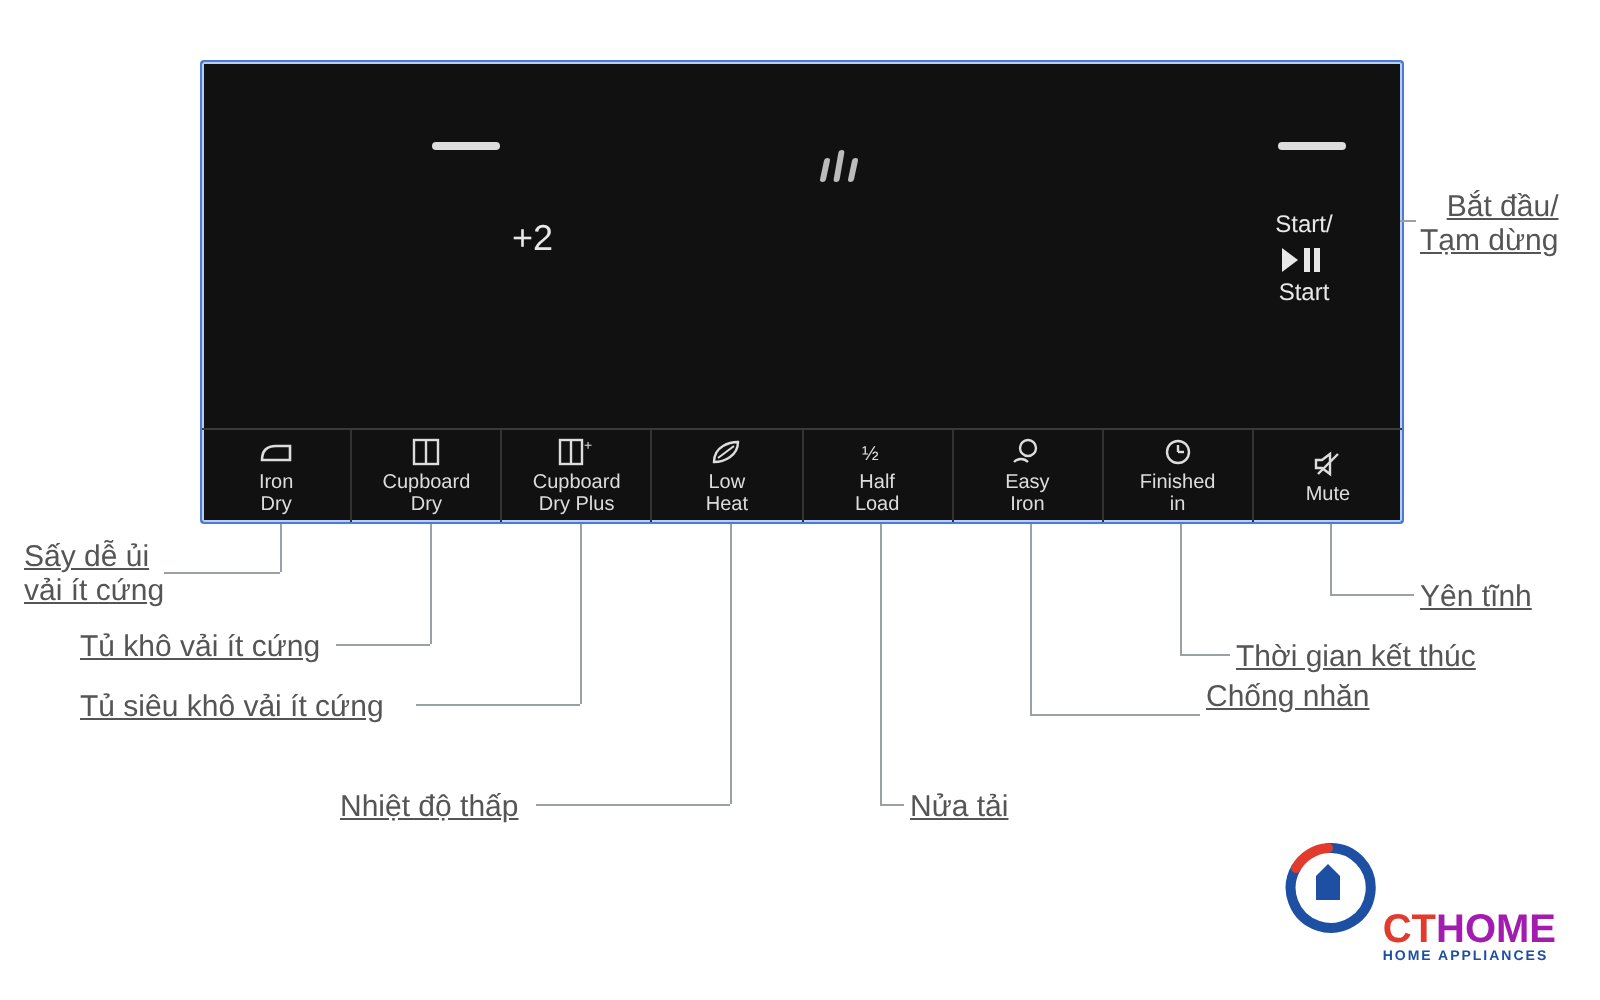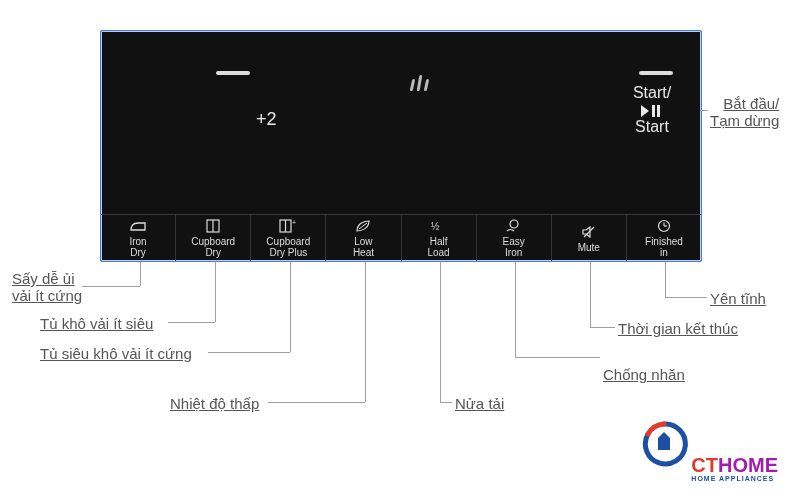--- a/index.html
+++ b/index.html
@@ -16,7 +16,7 @@
   .heat span:nth-child(2){left:7px;height:16px;transform:skewX(-10deg);}
   .heat span:nth-child(3){left:14px;height:12px;transform:skewX(-12deg);}
   .clock{position:absolute;left:350px;top:70px;font-size:38px;color:#eee;letter-spacing:3px;font-family:"Arial",sans-serif;}
-  .startblk{position:absolute;right:14px;top:54px;width:70px;text-align:center;color:#e8e8e8;font-size:16px;line-height:15px;}
+  .startblk{position:absolute;right:14px;top:74px;width:70px;text-align:center;color:#e8e8e8;font-size:12px;line-height:15px;}
   .startblk .pp{margin:2px 0;}
   .startblk .pp svg{display:inline-block;vertical-align:middle;}
   .dash{position:absolute;width:34px;height:4px;background:#ddd;border-radius:2px;}

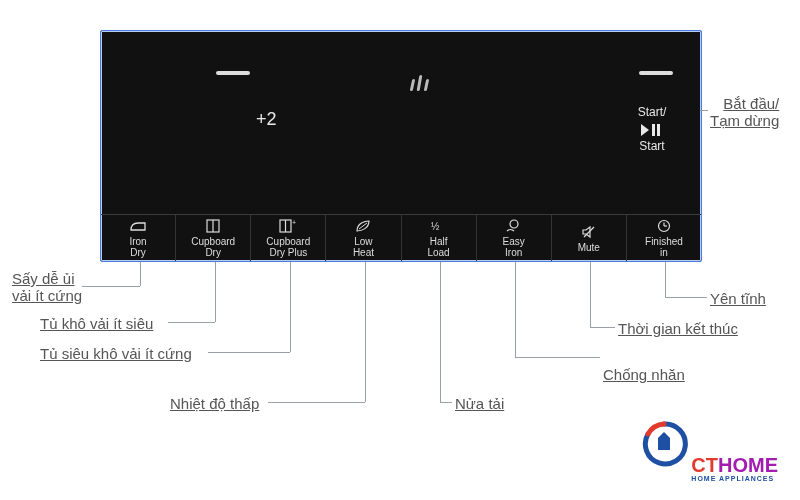--- a/index.html
+++ b/index.html
@@ -143,15 +143,6 @@
       </div>
       <div class="btn">
         <div class="ico">
-          <svg width="16" height="14" viewBox="0 0 16 14">
-              <path d="M2 5 L5 5 L9 2 L9 12 L5 9 L2 9 Z" fill="none" stroke="#ddd" stroke-width="1.2"></path>
-              <line x1="3" y1="12" x2="13" y2="2" stroke="#ddd" stroke-width="1.2"></line>
-            </svg>
-        </div>
-        <div class="lbl">Mute</div>
-      </div>
-      <div class="btn">
-        <div class="ico">
           <svg width="14" height="14" viewBox="0 0 14 14">
               <circle cx="7" cy="7" r="5.5" fill="none" stroke="#ddd" stroke-width="1.2"></circle>
               <line x1="7" y1="7" x2="7" y2="3.5" stroke="#ddd" stroke-width="1.2"></line>
@@ -160,6 +151,15 @@
         </div>
         <div class="lbl">Finished
 in</div>
+      </div>
+      <div class="btn">
+        <div class="ico">
+          <svg width="16" height="14" viewBox="0 0 16 14">
+              <path d="M2 5 L5 5 L9 2 L9 12 L5 9 L2 9 Z" fill="none" stroke="#ddd" stroke-width="1.2"></path>
+              <line x1="3" y1="12" x2="13" y2="2" stroke="#ddd" stroke-width="1.2"></line>
+            </svg>
+        </div>
+        <div class="lbl">Mute</div>
       </div>
     </div>
   </div>

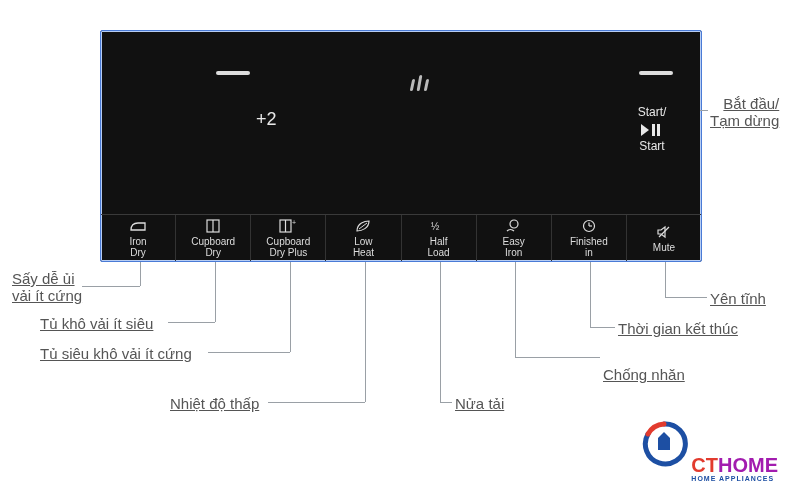--- a/index.html
+++ b/index.html
@@ -176,7 +176,7 @@
   <div class="left">
     <div class="call" style="left:12px;top:270px;white-space:pre;">Sấy dễ ủi
 vải ít cứng</div>
-    <div class="call" style="left:40px;top:315px;">Tủ khô vải ít siêu</div>
+    <div class="call" style="left:40px;top:315px;">Tủ khô vải ít cứng</div>
     <div class="call" style="left:40px;top:345px;">Tủ siêu khô vải ít cứng</div>
     <div class="call" style="left:170px;top:395px;">Nhiệt độ thấp</div>
   </div>

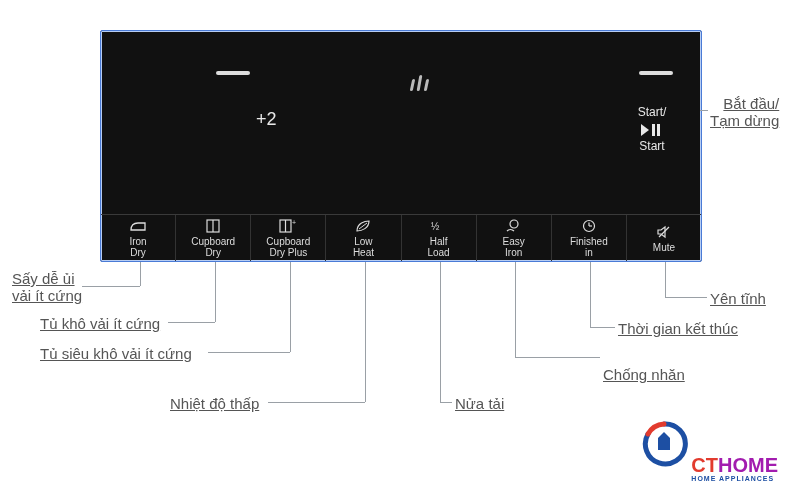--- a/index.html
+++ b/index.html
@@ -169,7 +169,7 @@
 Tạm dừng</div>
     <div class="call" style="left:710px;top:290px;">Yên tĩnh</div>
     <div class="call" style="left:618px;top:320px;">Thời gian kết thúc</div>
-    <div class="call" style="left:603px;top:366px;">Chống nhăn</div>
+    <div class="call" style="left:603px;top:340px;">Chống nhăn</div>
     <div class="call" style="left:455px;top:395px;">Nửa tải</div>
   </div>
 

